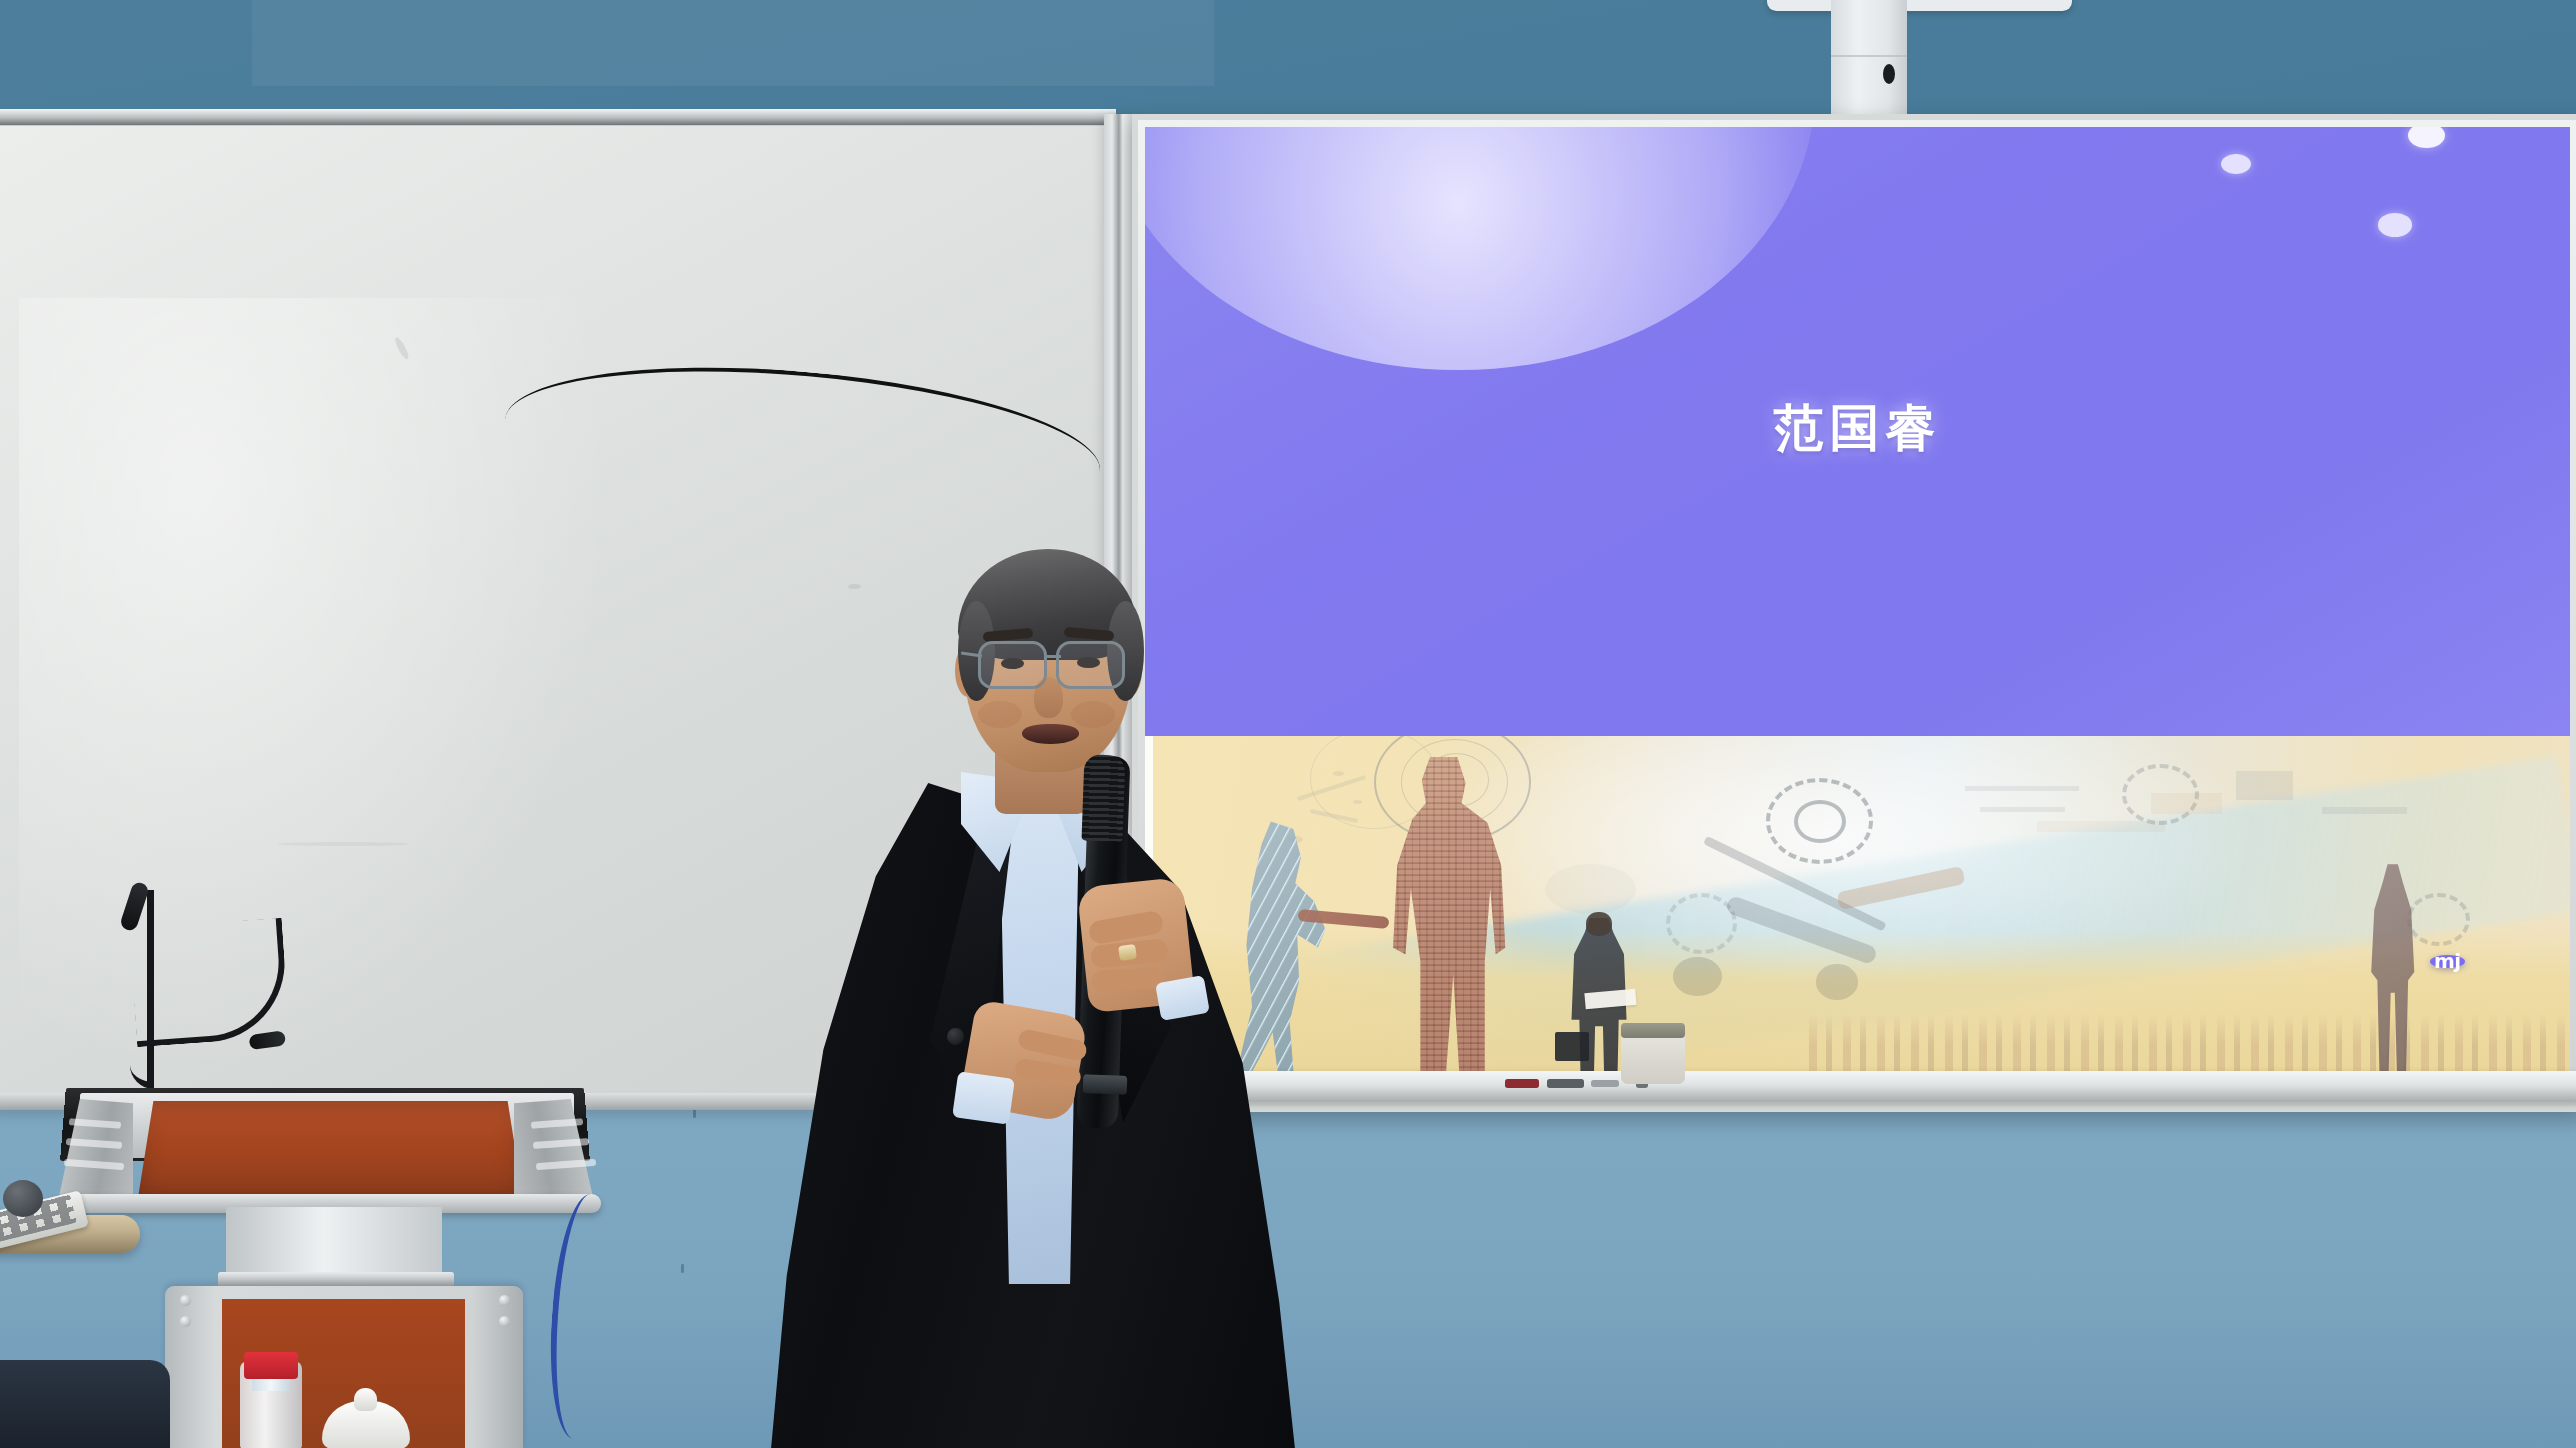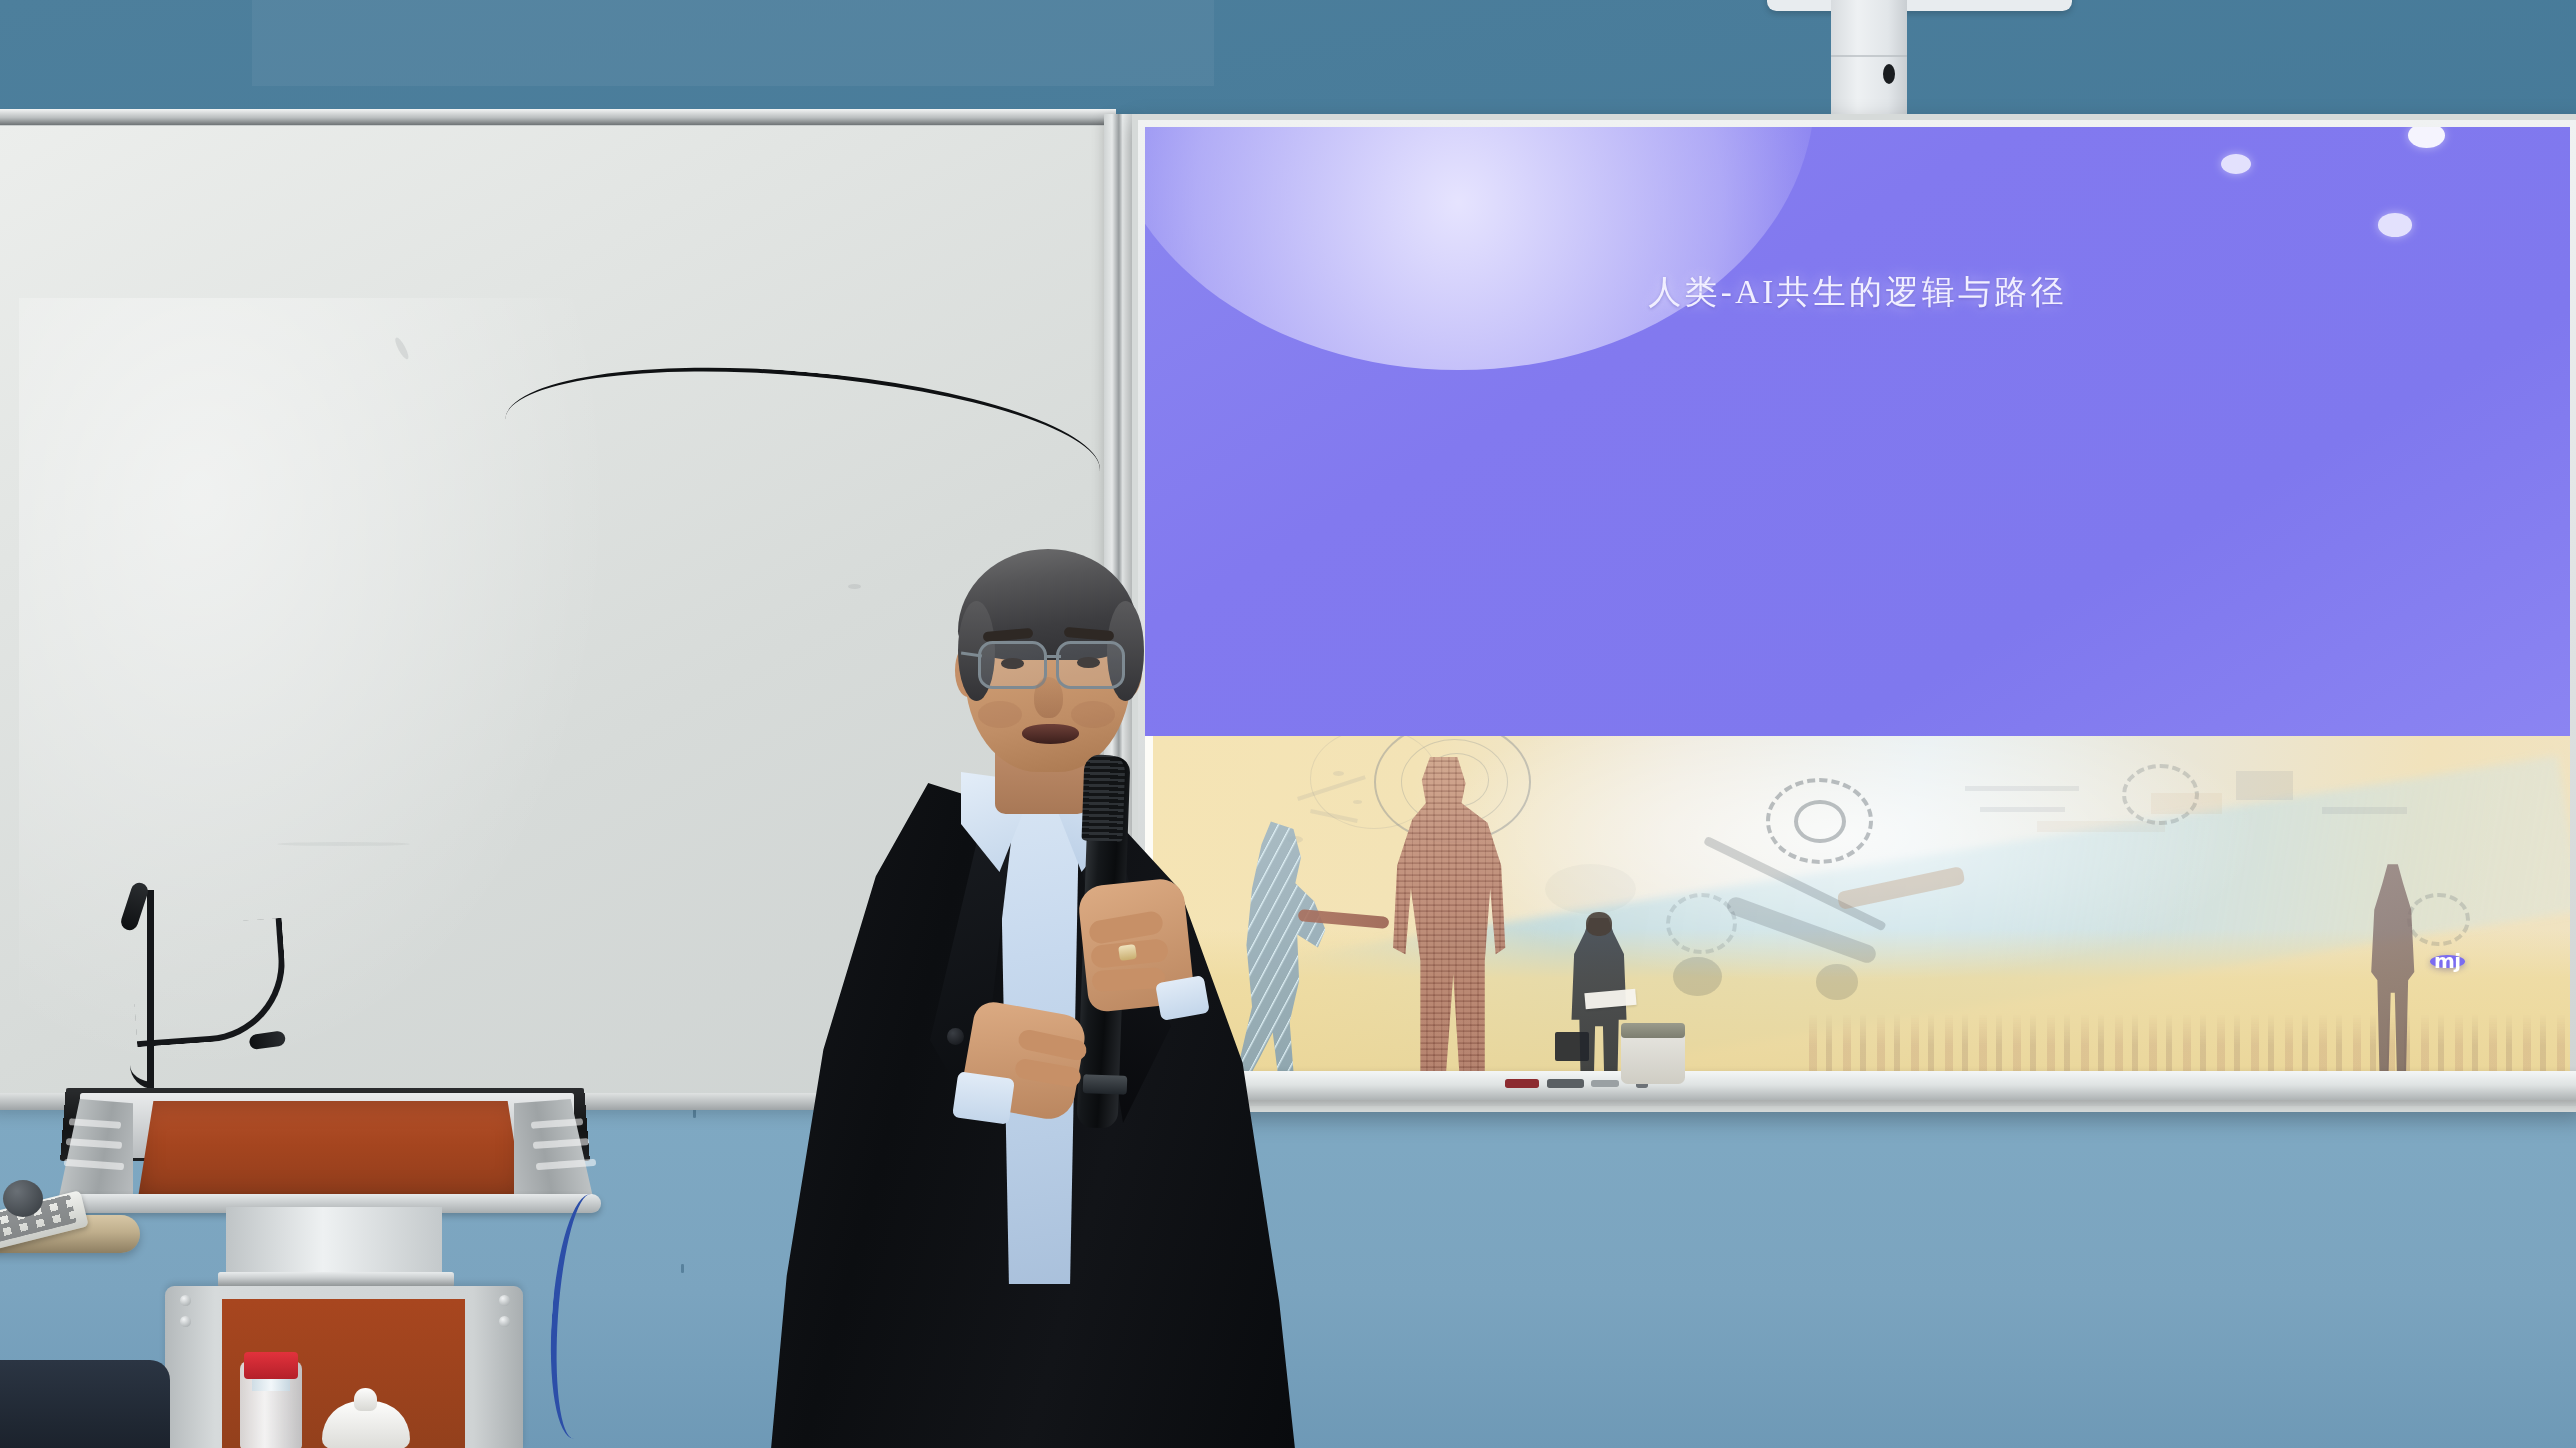--- a/index.html
+++ b/index.html
@@ -329,7 +329,6 @@
       <div class="dot" style="left:88.6%;top:-0.6%;width:2.6%;height:4%;"></div>
       <div class="dot soft" style="left:86.5%;top:14.2%;width:2.4%;height:3.8%;"></div>
 
-      <div class="slide-subtitle">人类-AI共生的逻辑与路径</div>
     </div>
 
     <div class="slide-art">

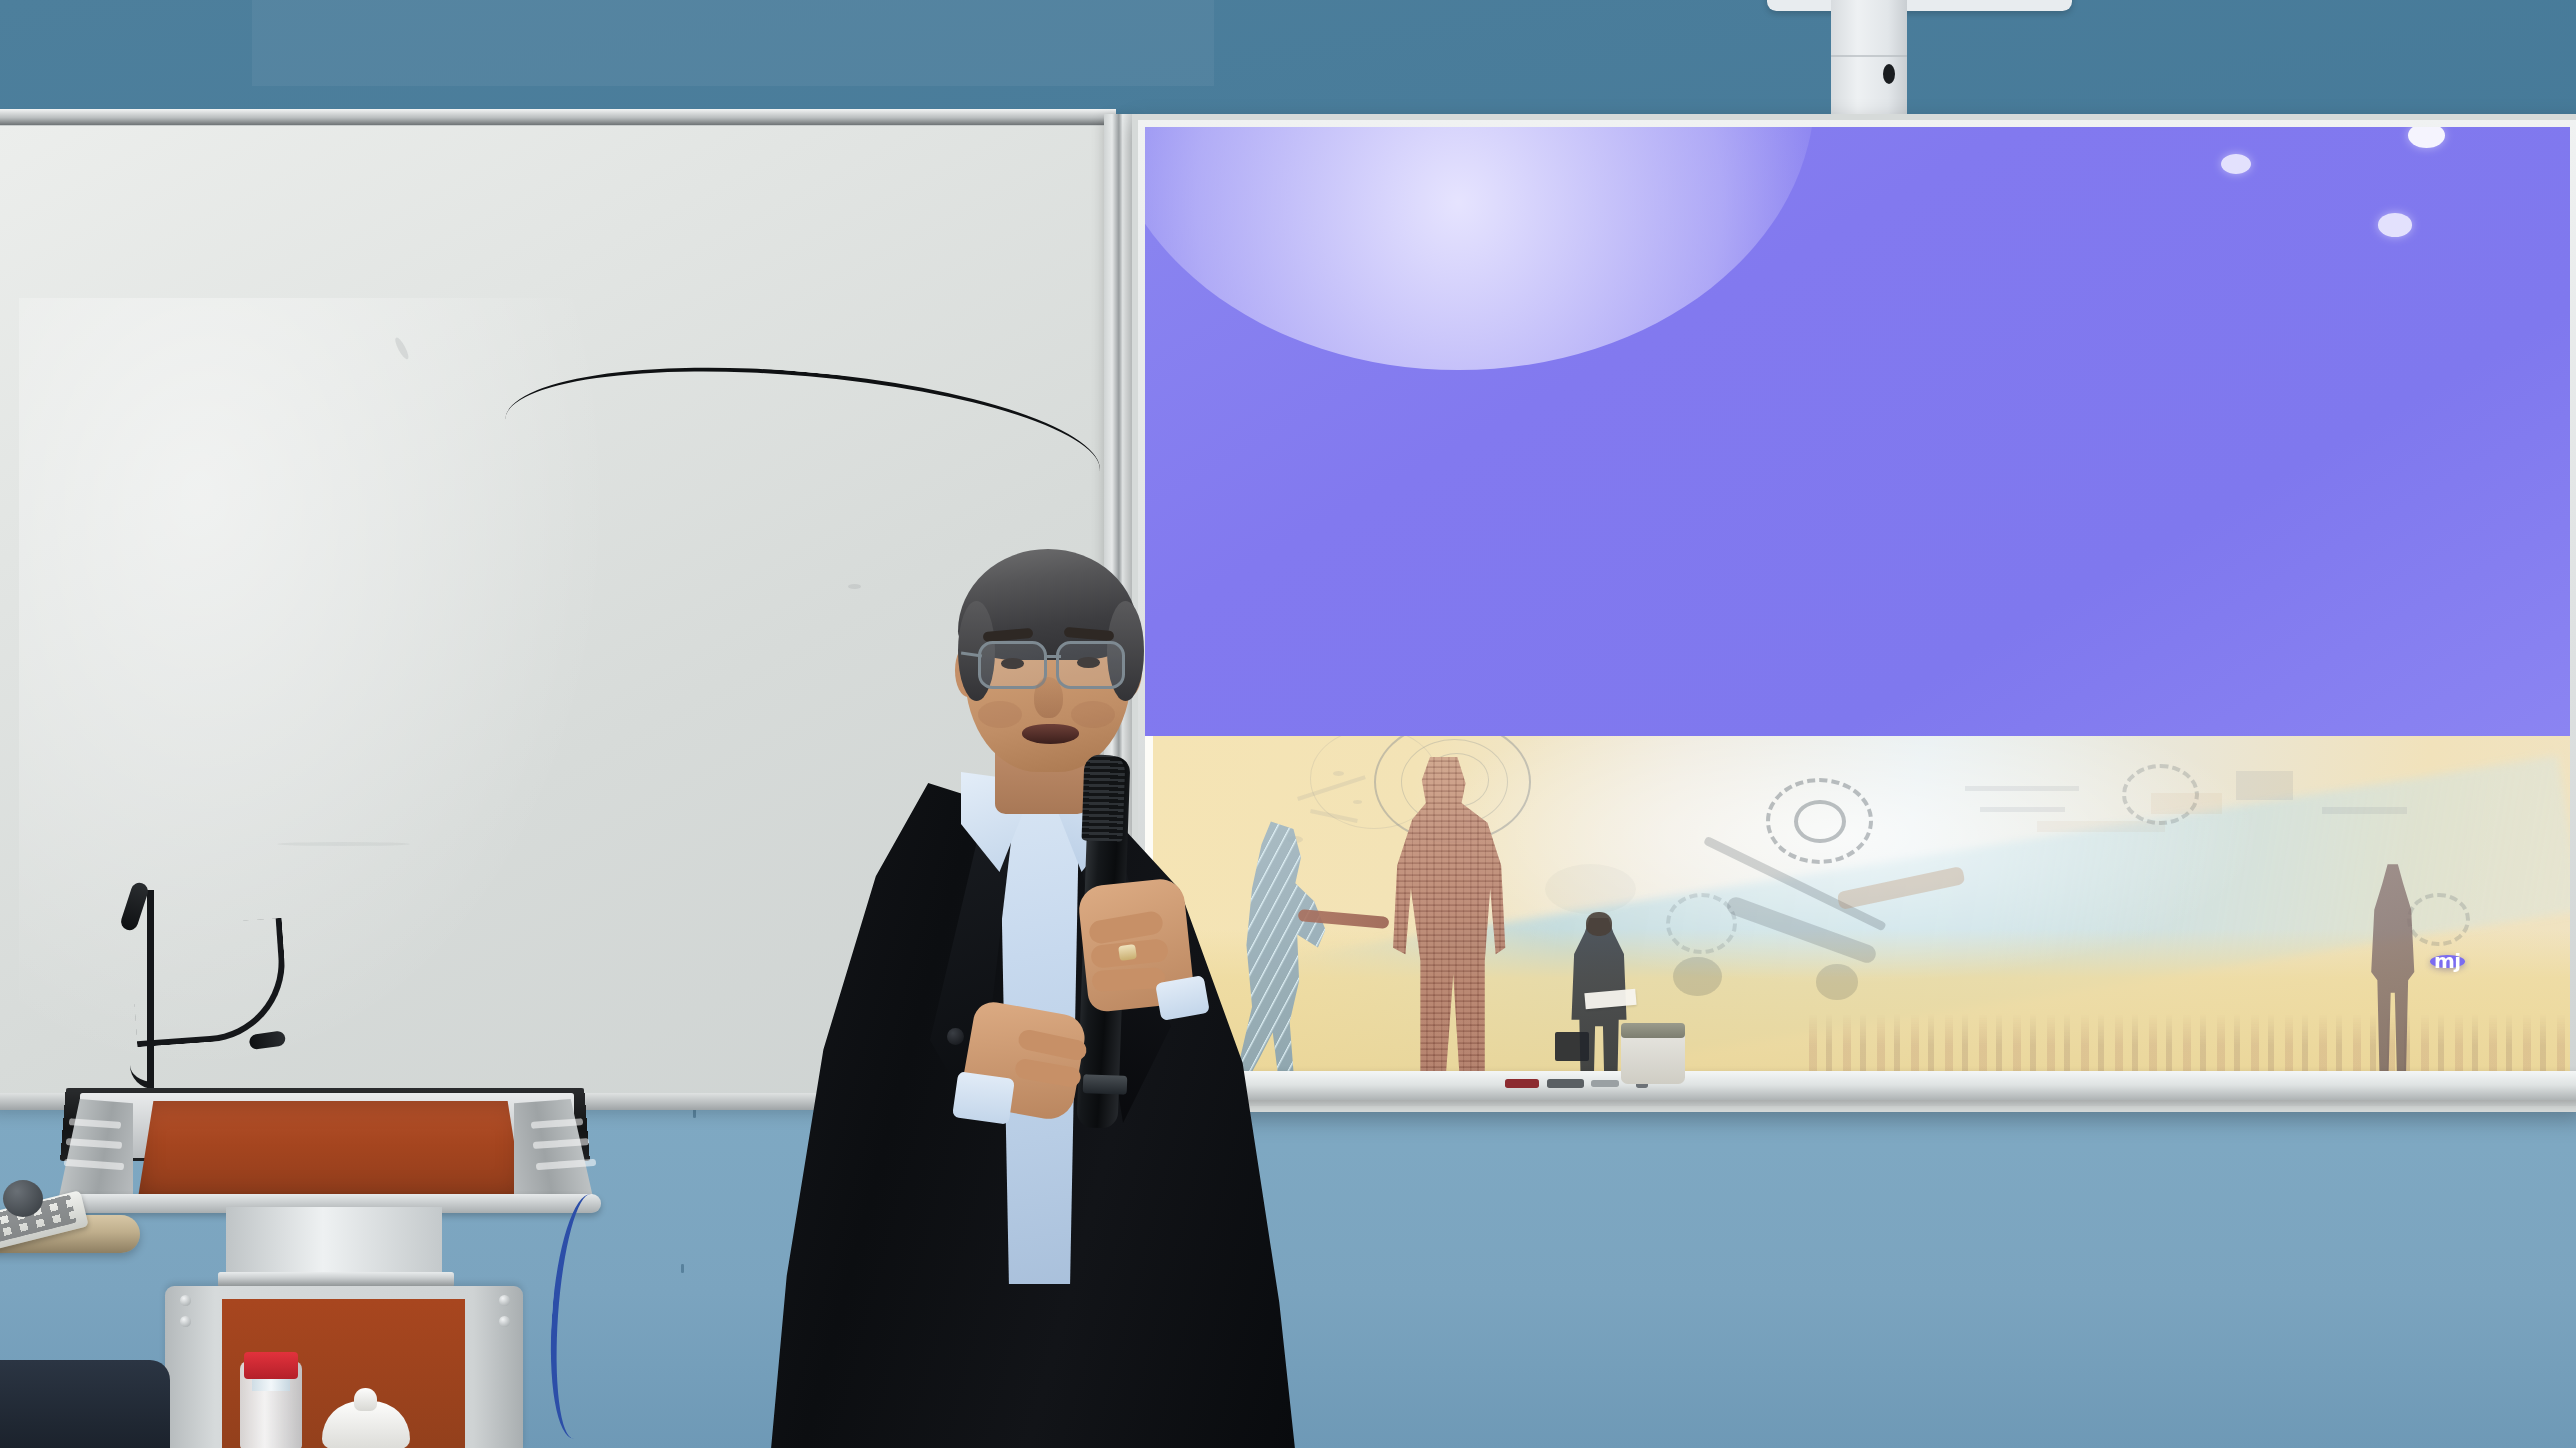--- a/index.html
+++ b/index.html
@@ -329,6 +329,7 @@
       <div class="dot" style="left:88.6%;top:-0.6%;width:2.6%;height:4%;"></div>
       <div class="dot soft" style="left:86.5%;top:14.2%;width:2.4%;height:3.8%;"></div>
 
+      <div class="slide-presenter">范国睿</div>
     </div>
 
     <div class="slide-art">

